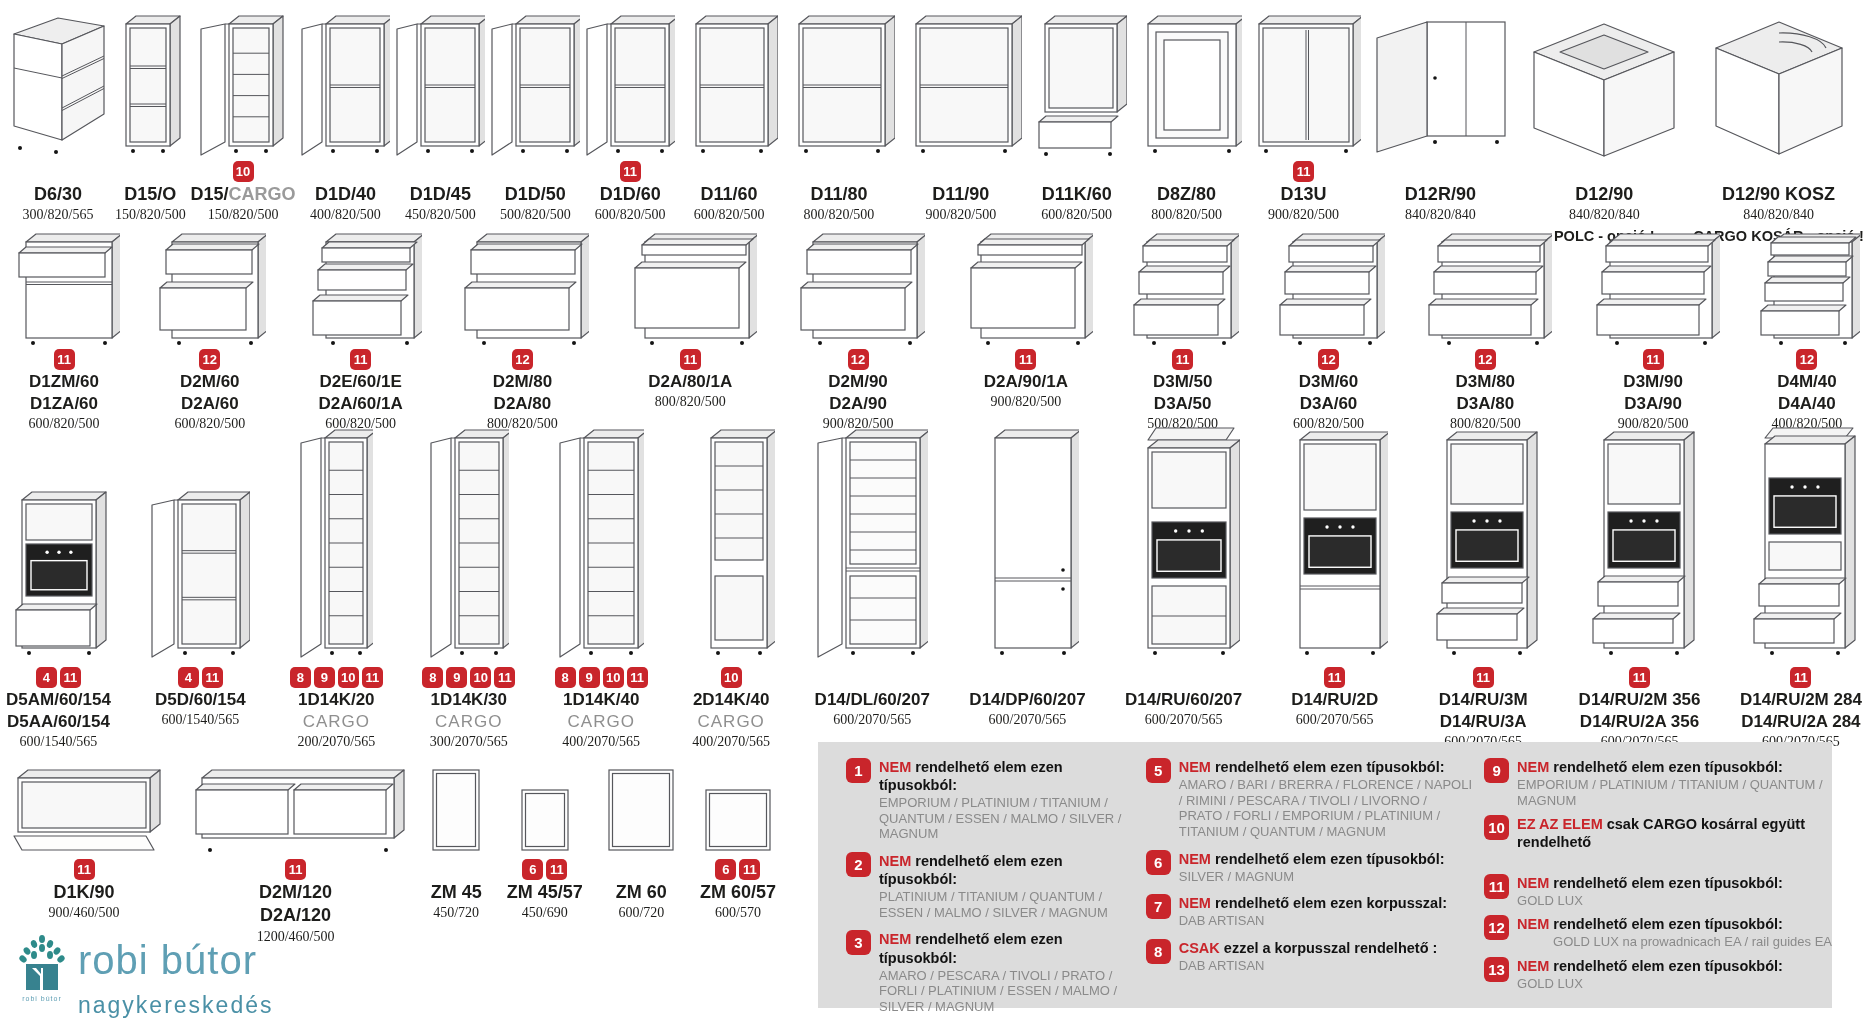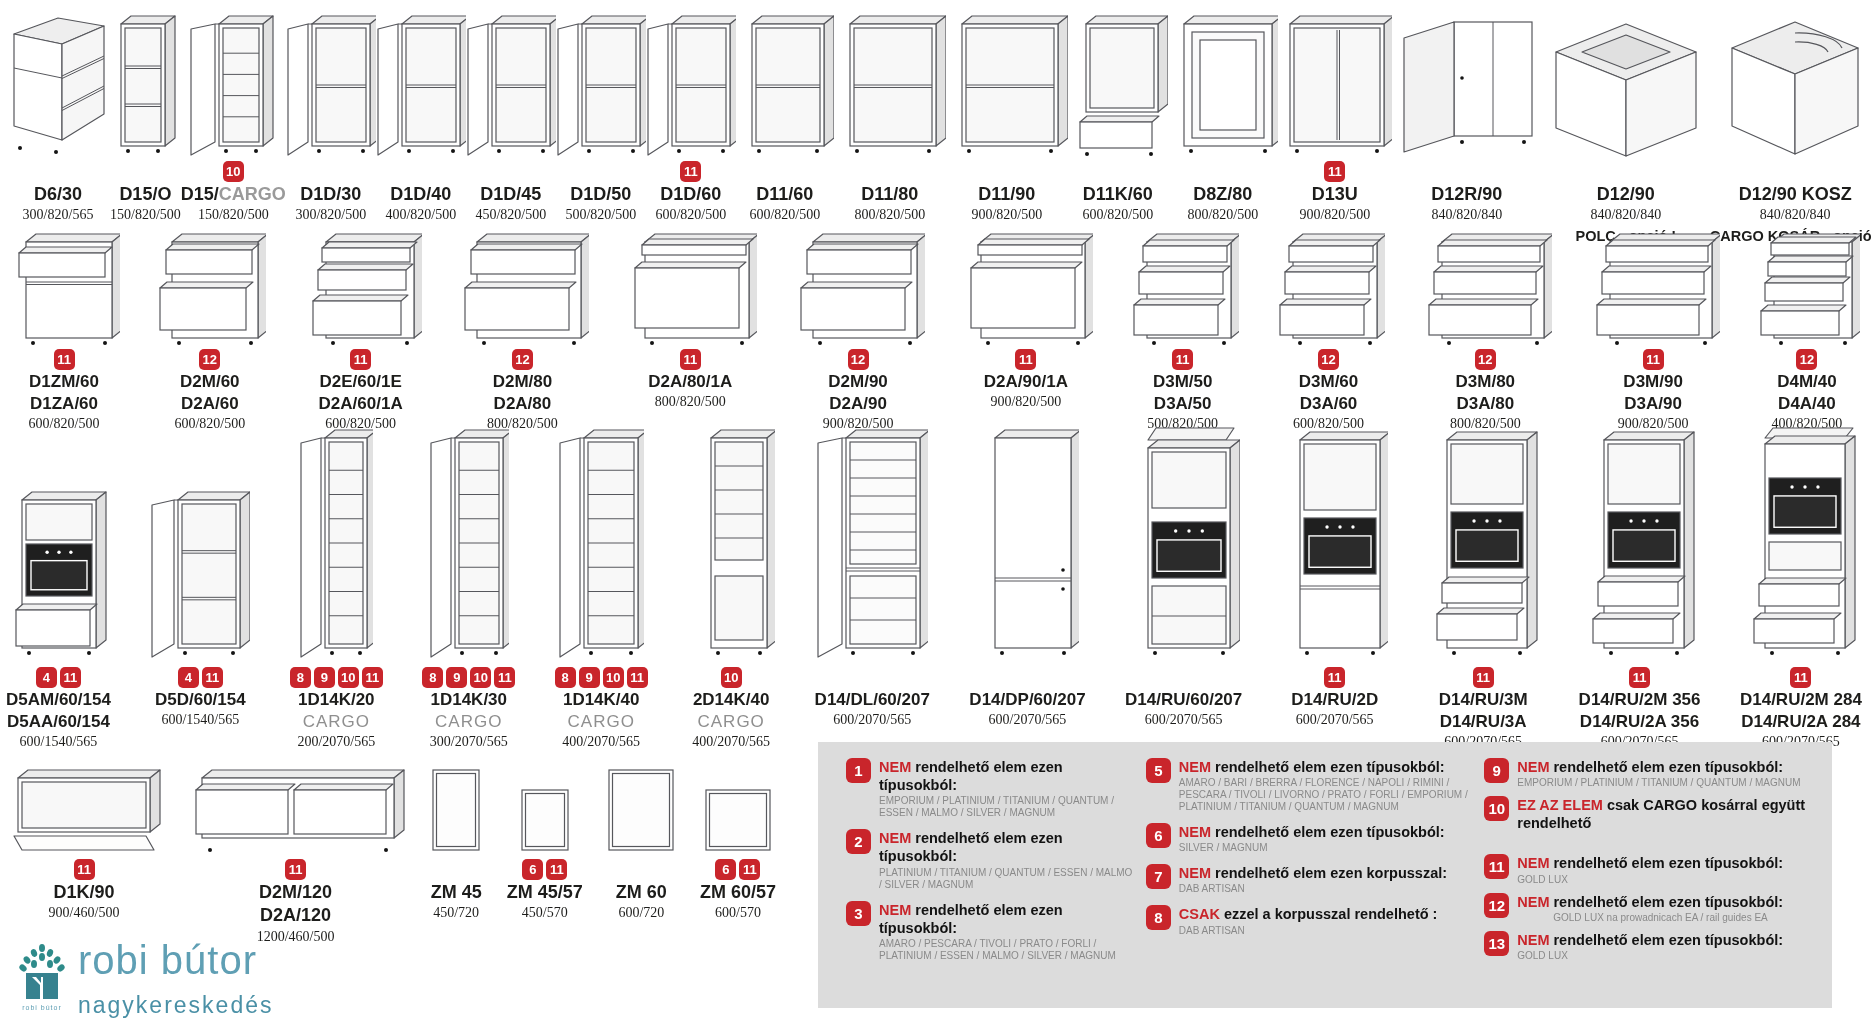--- a/index.html
+++ b/index.html
@@ -126,25 +126,6 @@
           </svg>
         </div>
         <div class="badges"></div>
-        <div class="nm">D1D/30</div>
-        <div class="dims">300/820/500</div>
-      </div>
-      <div class="cell">
-        <div class="art">
-          <svg width="90" height="150" viewBox="0 0 90 150">
-            <polygon points="2,21 22,16 22,134 2,147" fill="#ffffff" stroke="#56575c" stroke-width="1.2" stroke-linejoin="round"></polygon>
-            <line x1="22" y1="16" x2="26" y2="16" stroke="#56575c" stroke-width="1"></line>
-            <polygon points="26,16 36,8 94,8 84,16" fill="#ececec" stroke="#56575c" stroke-width="1.2" stroke-linejoin="round"></polygon>
-            <polygon points="84,16 94,8 94,130 84,138" fill="#e1e1e1" stroke="#56575c" stroke-width="1.2" stroke-linejoin="round"></polygon>
-            <rect x="26" y="16" width="58" height="122" fill="#ffffff" stroke="#56575c" stroke-width="1.2"></rect>
-            <rect x="30" y="20" width="50" height="114" fill="#f8f8f8" stroke="#56575c" stroke-width="1.2"></rect>
-            <line x1="30" y1="77" x2="80" y2="77" stroke="#56575c" stroke-width="1"></line>
-            <line x1="30" y1="79.5" x2="80" y2="79.5" stroke="#56575c" stroke-width="1"></line>
-            <circle cx="33" cy="143" r="2" fill="#141414"></circle>
-            <circle cx="77" cy="143" r="2" fill="#141414"></circle>
-          </svg>
-        </div>
-        <div class="badges"></div>
         <div class="nm">D1D/40</div>
         <div class="dims">400/820/500</div>
       </div>

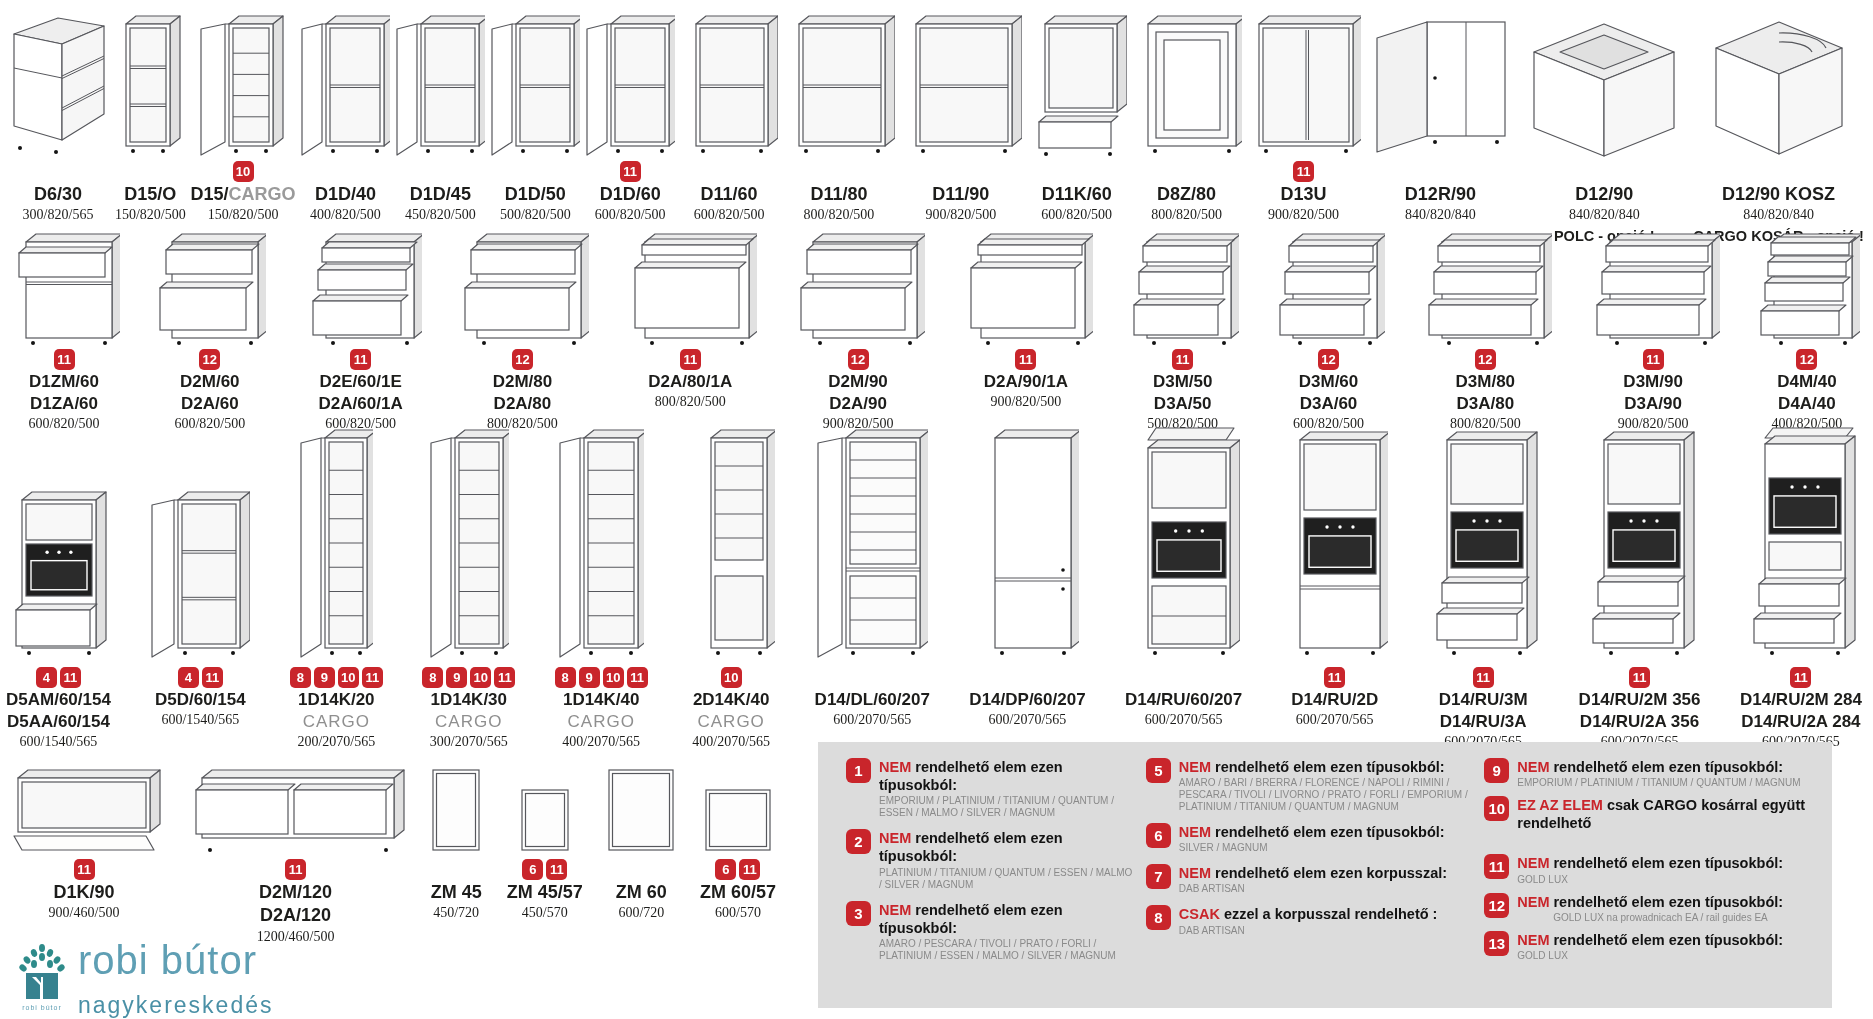--- a/index.html
+++ b/index.html
@@ -36,7 +36,7 @@
             display:flex;align-items:center;justify-content:center;flex:0 0 auto;}
   .lg-head{font-size:14.5px;font-weight:700;color:#121212;line-height:1.25;}
   .lg-lead{color:var(--red,#c9252b);margin-right:4px;}
-  .lg-list{font-size:10px;color:#8a8a8a;line-height:1.2;margin-top:1px;}
+  .lg-list{font-size:13px;color:#8a8a8a;line-height:1.2;margin-top:1px;}
   .lg-list.nowrap{white-space:nowrap;margin-left:36px;}
   .logo{position:absolute;left:16px;top:934px;display:flex;align-items:center;gap:10px;}
   .logo-icon{display:flex;flex-direction:column;align-items:center;}

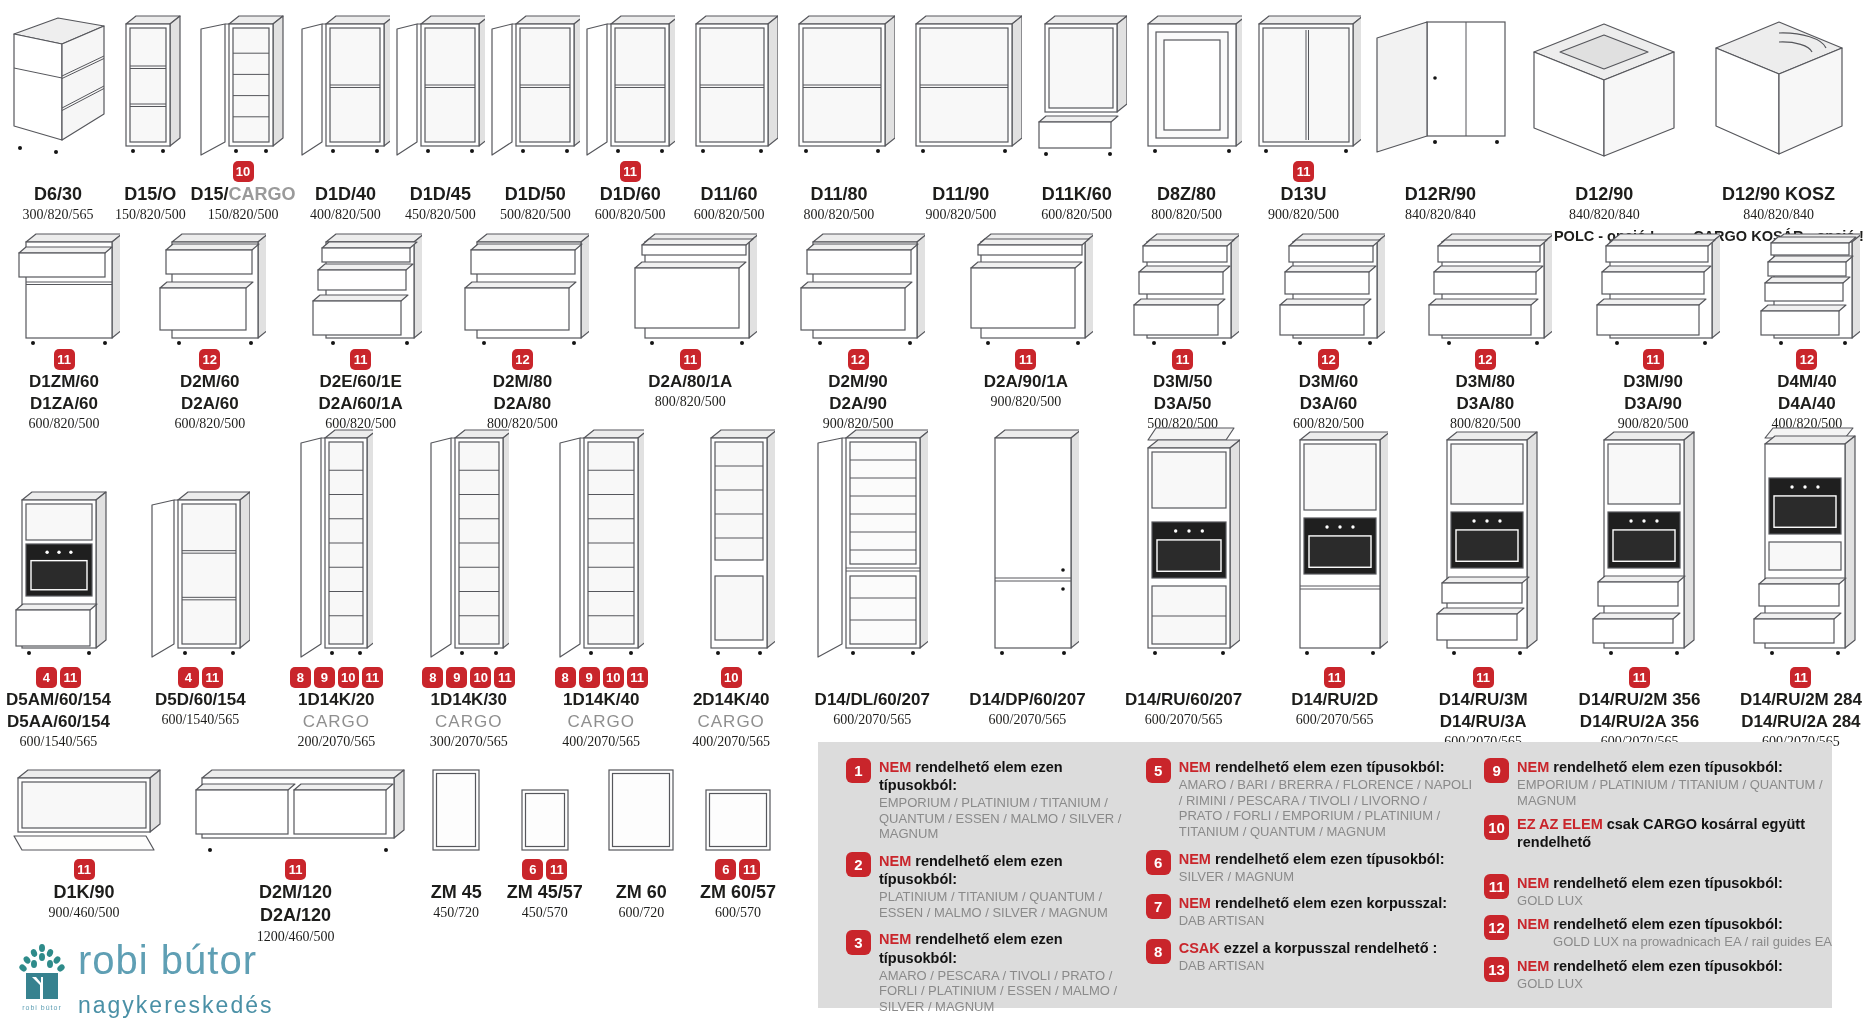--- a/index.html
+++ b/index.html
@@ -1003,7 +1003,7 @@
           <span class="badge">11</span>
         </div>
         <div class="nm">ZM 45/57</div>
-        <div class="dims">450/570</div>
+        <div class="dims">450/690</div>
       </div>
       <div class="cell">
         <div class="art">

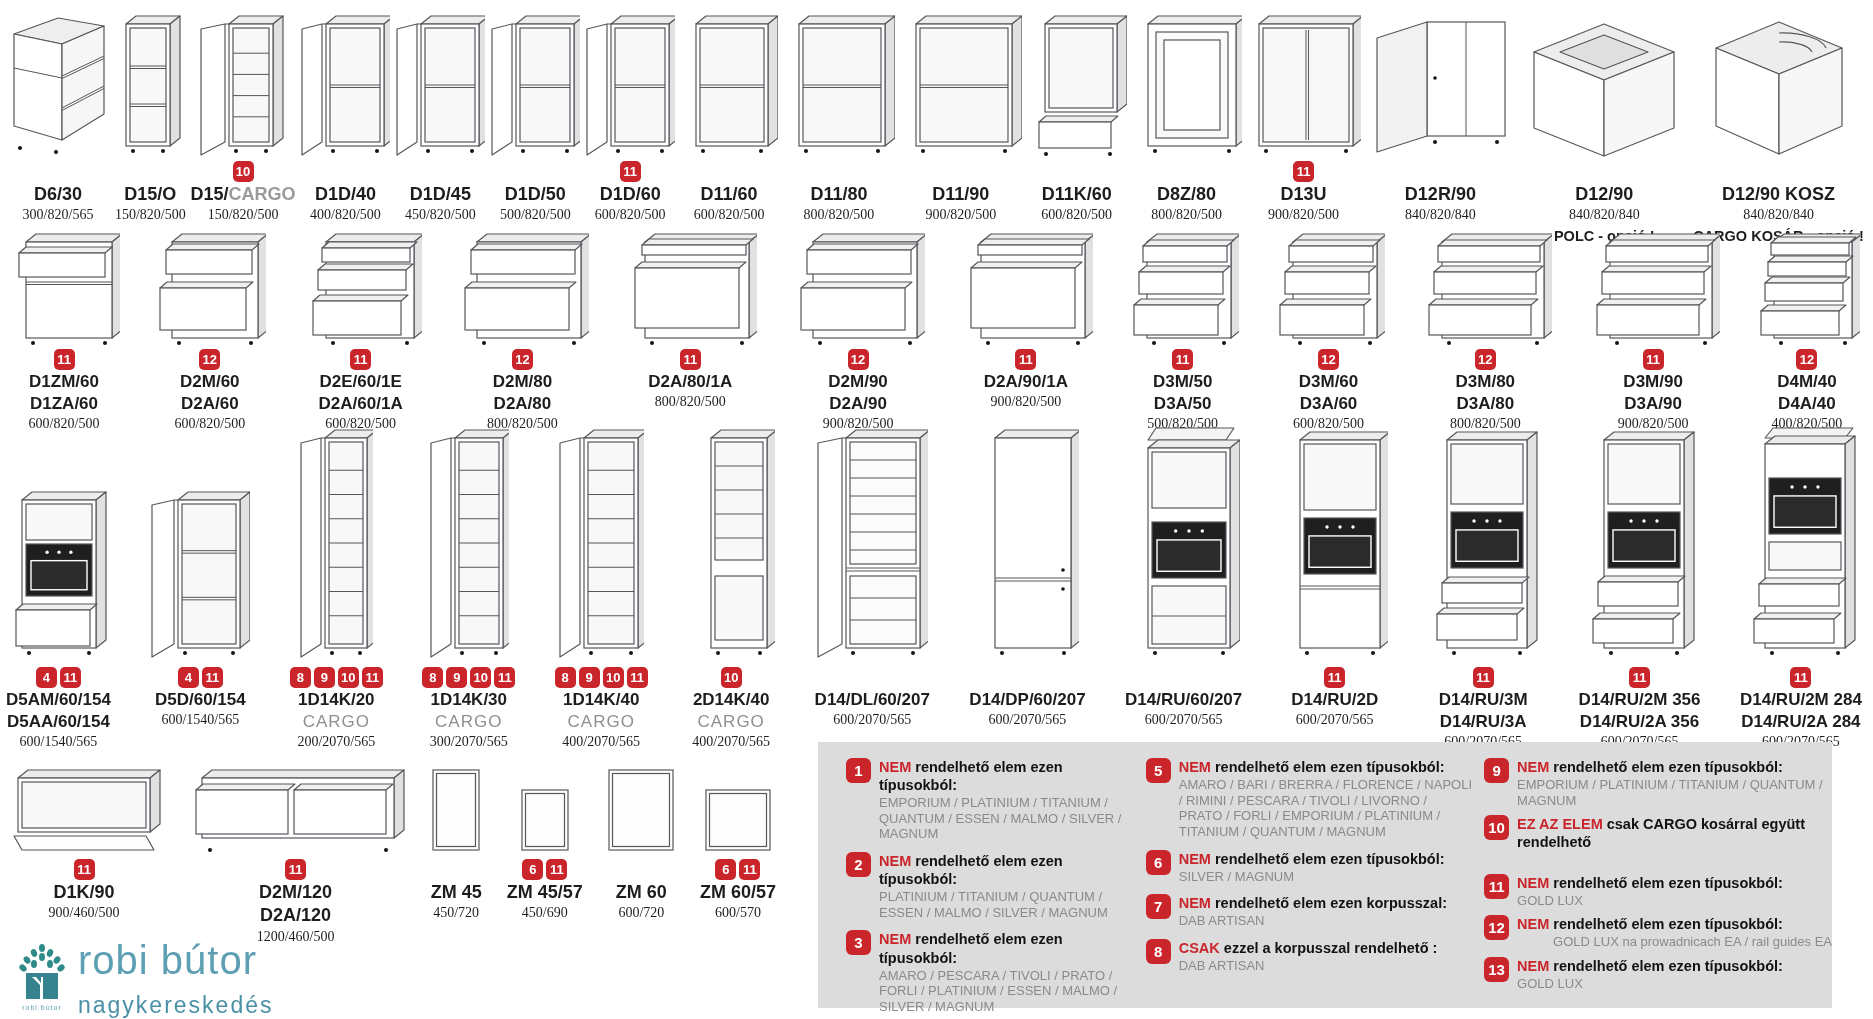--- a/index.html
+++ b/index.html
@@ -38,7 +38,7 @@
   .lg-lead{color:var(--red,#c9252b);margin-right:4px;}
   .lg-list{font-size:13px;color:#8a8a8a;line-height:1.2;margin-top:1px;}
   .lg-list.nowrap{white-space:nowrap;margin-left:36px;}
-  .logo{position:absolute;left:16px;top:934px;display:flex;align-items:center;gap:10px;}
+  .logo{position:absolute;left:16px;top:934px;display:flex;align-items:flex-start;gap:10px;}
   .logo-icon{display:flex;flex-direction:column;align-items:center;}
   .logo-sub{font-size:7px;color:var(--teal,#5f9fb4);margin-top:1px;letter-spacing:1px;}
   .logo-t1{font-size:40px;color:var(--teal,#5f9fb4);line-height:1.0;letter-spacing:1px;margin-top:6px;}

